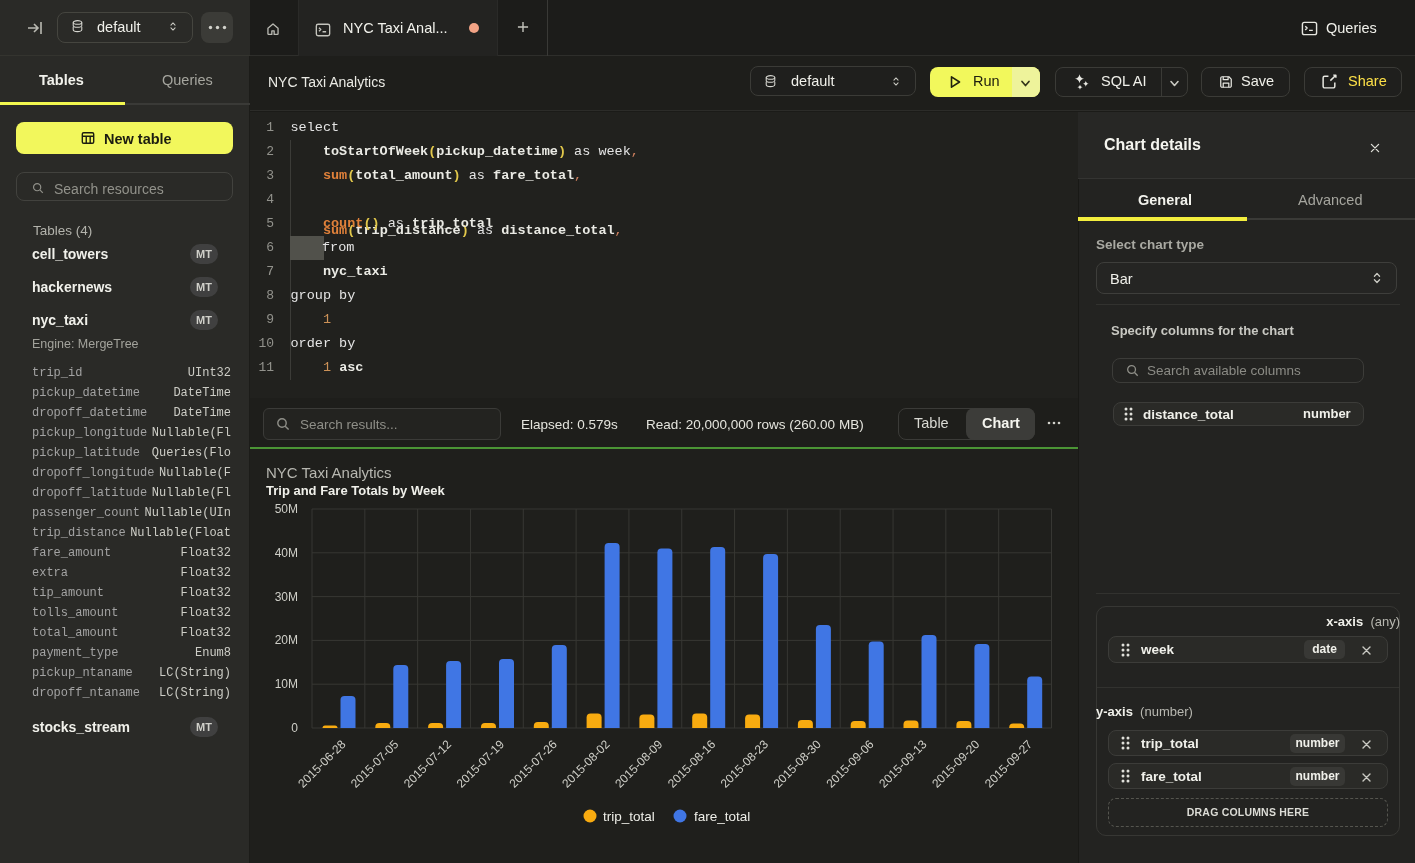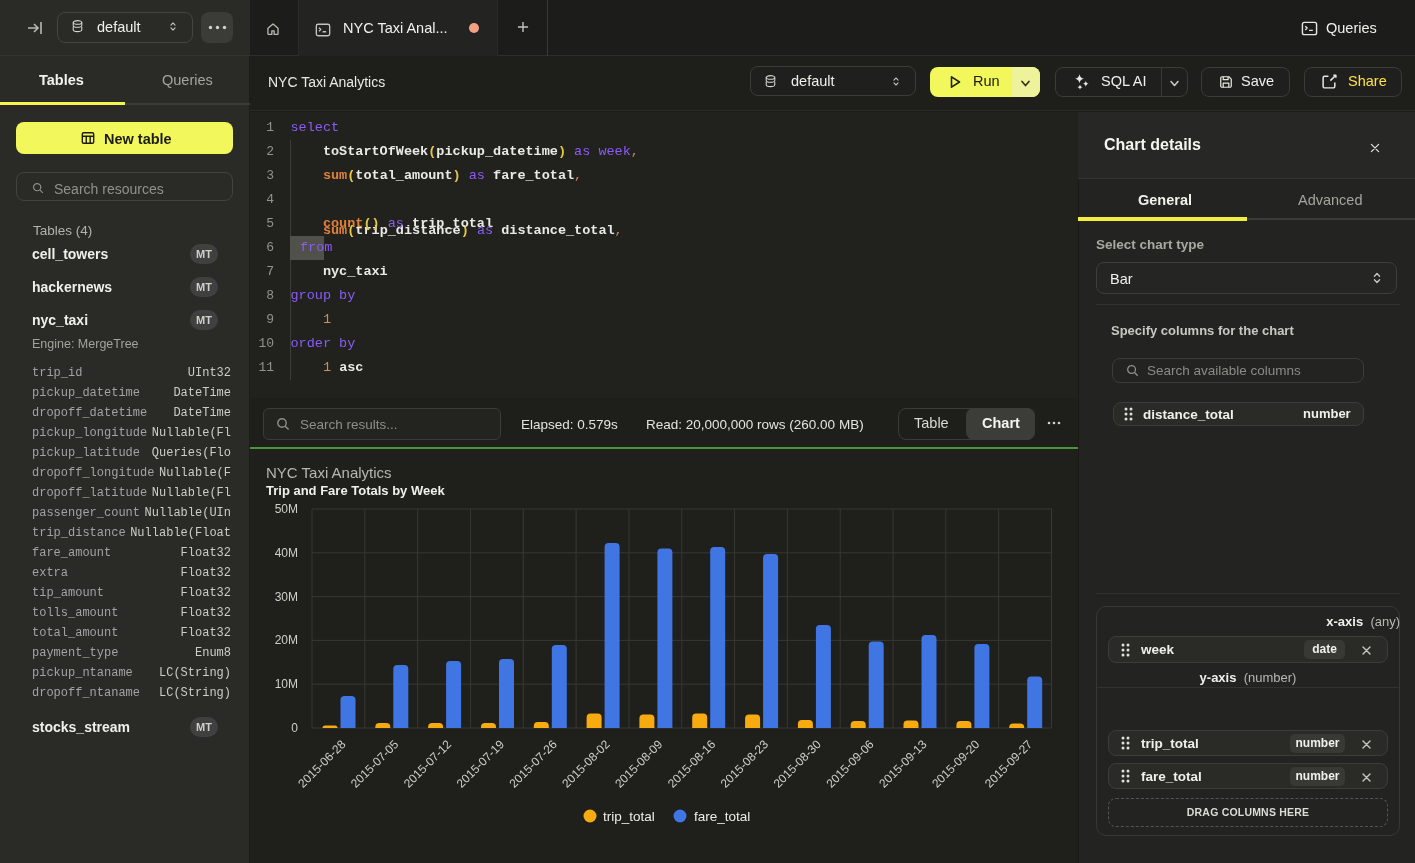--- a/index.html
+++ b/index.html
@@ -29,7 +29,7 @@
 #editor { left:250px; top:112px; width:828px; height:286px; background:#21211e; font-family:"Liberation Mono",monospace; font-size:13.5px; }
 .cl { position:absolute; height:24px; line-height:24px; white-space:pre; }
 .ln { position:absolute; width:24px; text-align:right; color:#92928c; height:24px; line-height:24px; font-size:13px; }
-.kw { color:#8b5cf6; }
+.kw { color:#e5e5e5; }
 .fn { color:#e0813a; font-weight:bold; }
 .id { color:#eaeae4; font-weight:bold; }
 .pa { color:#e2c84b; font-weight:bold; }

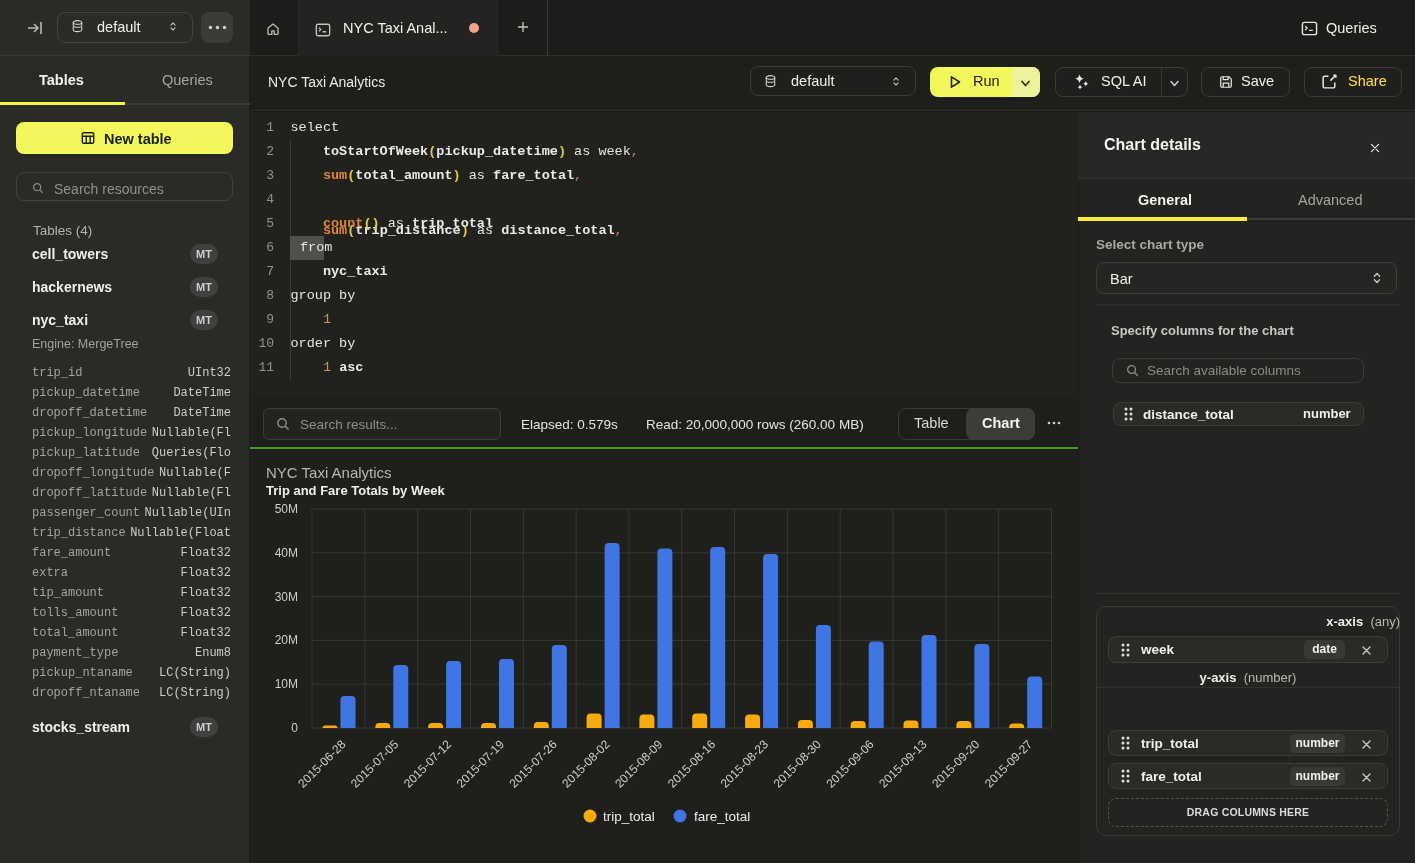--- a/index.html
+++ b/index.html
@@ -222,7 +222,7 @@
   <div class="ln" style="top:100px;left:0;">5</div>
       <div class="cl" style="left:40.5px;top:100px;">    <span class="fn">count</span><span class="pa">()</span> <span class="kw">as</span> <span class="id">trip_total</span></div>
   <div class="ln" style="top:124px;left:0;">6</div>
-      <div class="cl" style="left:35px;top:124px;padding-left:15px;"><span class="kw">from</span></div>
+      <div class="cl" style="left:57px;top:124px;padding-left:15px;"><span class="kw">from</span></div>
   <div class="ln" style="top:148px;left:0;">7</div>
       <div class="cl" style="left:40.5px;top:148px;">    <span class="id">nyc_taxi</span></div>
   <div class="ln" style="top:172px;left:0;">8</div>

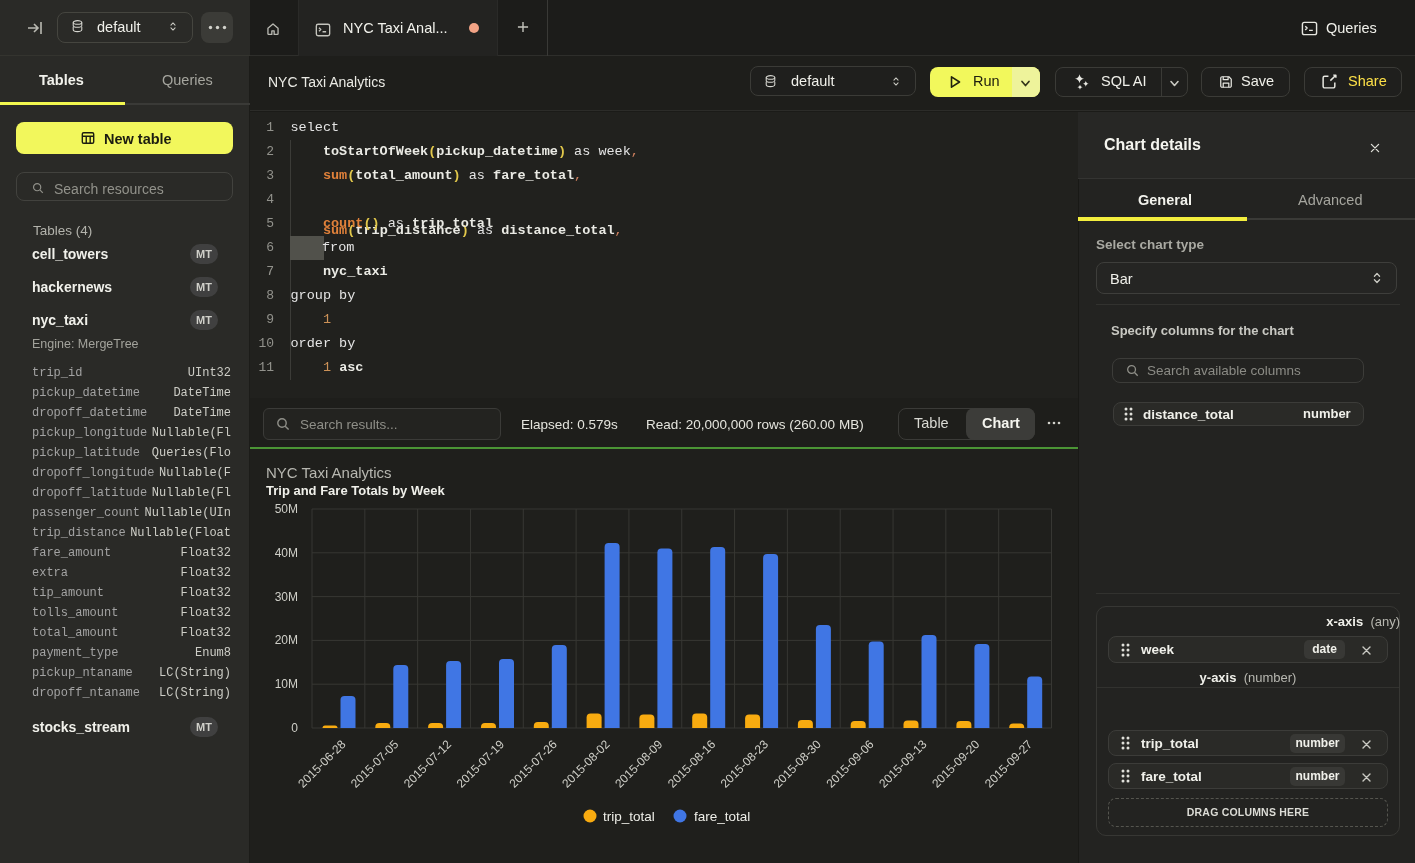--- a/index.html
+++ b/index.html
@@ -392,7 +392,7 @@
       <path d="M2 2l7 7M9 2l-7 7"></path>
     </svg>
 <div class="abs" style="left:1097px;top:687px;width:302px;height:1px;background:#32322f;"></div>
-<div class="abs" style="left:1096px;top:668px;width:304px;text-align:center;"><span style="color:#f0f0ea;font-size:13px;font-weight:bold;">y-axis</span><span style="color:#b8b8b1;font-size:13px;">&nbsp; (number)</span></div>
+<div class="abs" style="left:1096px;top:702px;width:304px;text-align:left;"><span style="color:#f0f0ea;font-size:13px;font-weight:bold;">y-axis</span><span style="color:#b8b8b1;font-size:13px;">&nbsp; (number)</span></div>
 
 <div class="abs prow" style="left:1108px;top:730px;width:280px;height:26px;"></div>
 <svg class="abs dragdots" style="left:1121px;top:736px" viewBox="0 0 9 14" fill="#e0e0da">

